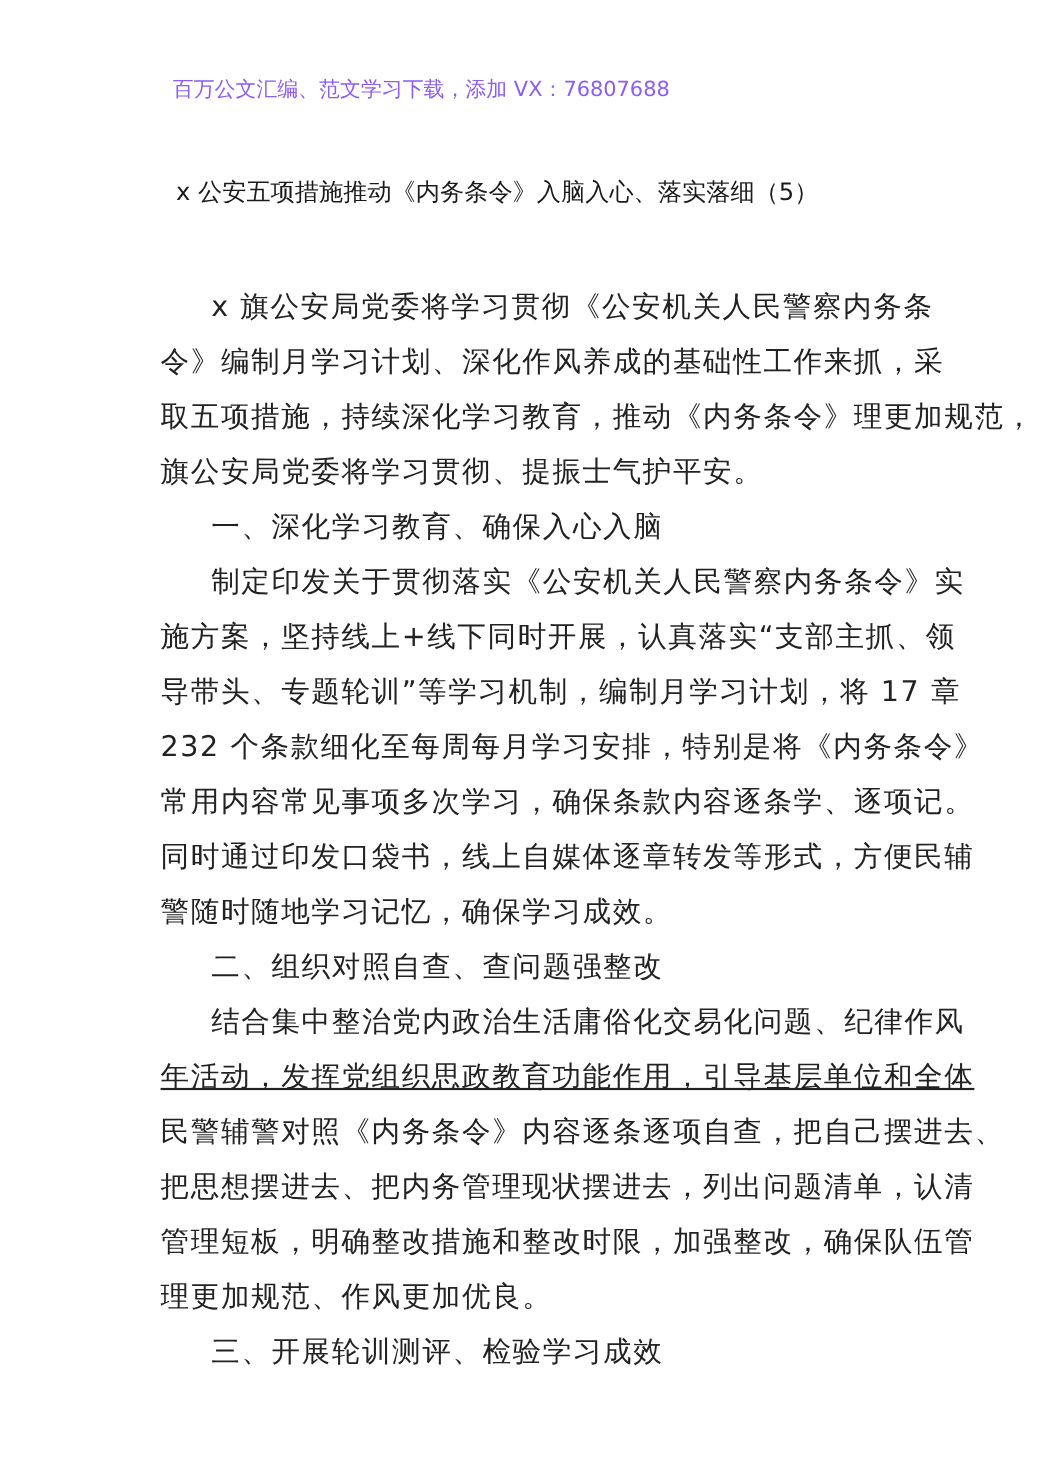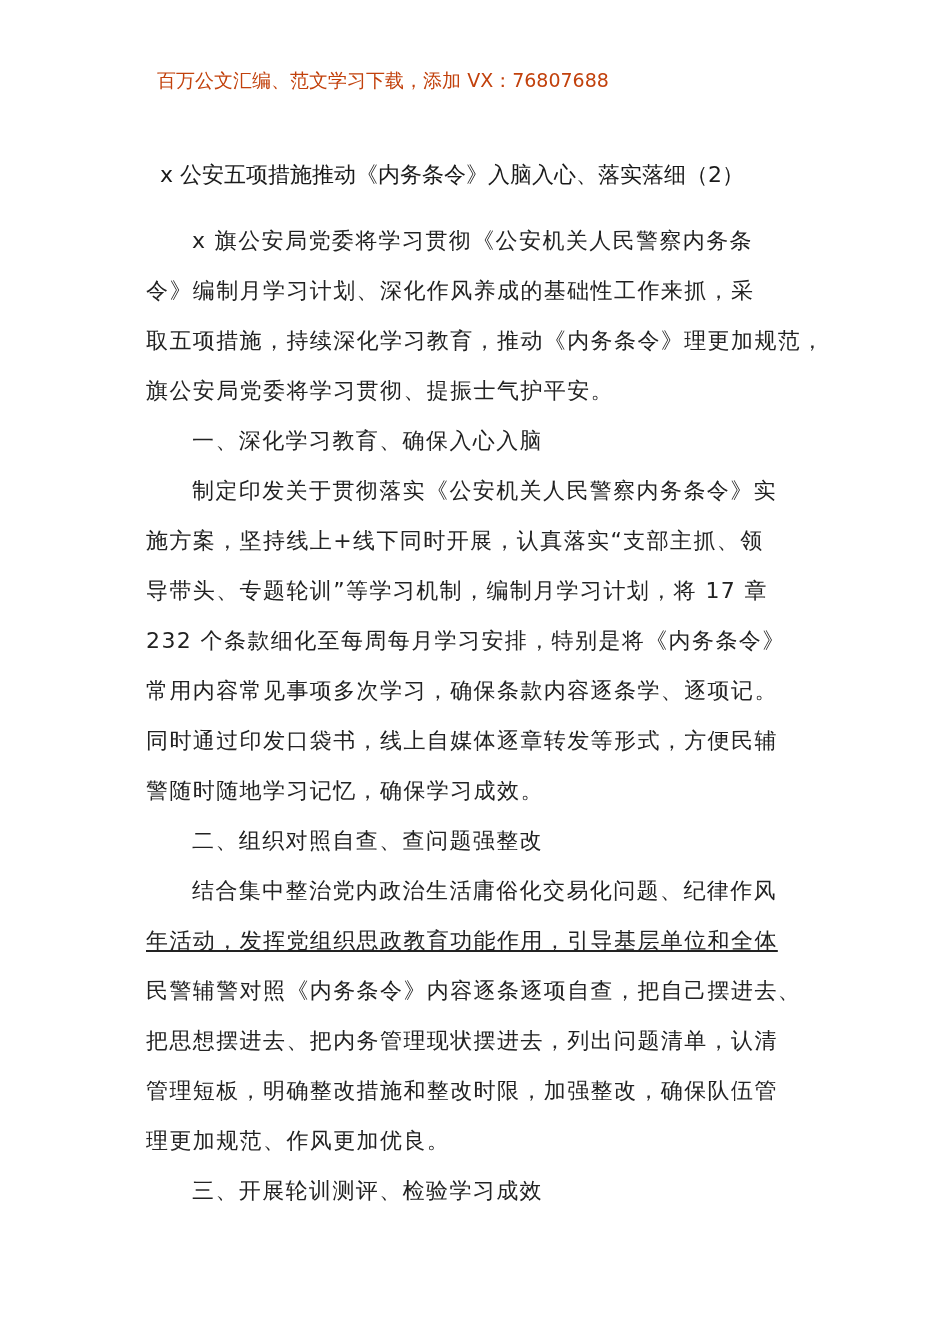--- a/index.html
+++ b/index.html
@@ -6,7 +6,7 @@
   body { width:950px; height:1344px; position:relative; overflow:hidden;
          font-family:"DejaVu Sans", "Liberation Sans", sans-serif; }
   .header { position:absolute; left:0; width:766px; top:68px; text-align:center;
-            color:#c2410c; font-size:19px; letter-spacing:0px; }
+            color:#8b5cf6; font-size:19px; letter-spacing:0px; }
   .title { position:absolute; left:160px; top:160px; font-size:22px; color:#1a1a1a; white-space:nowrap; }
   .line { position:absolute; left:146px; font-size:22px; color:#222; white-space:nowrap; letter-spacing:1.4px; }
   .indent { left:192px; }

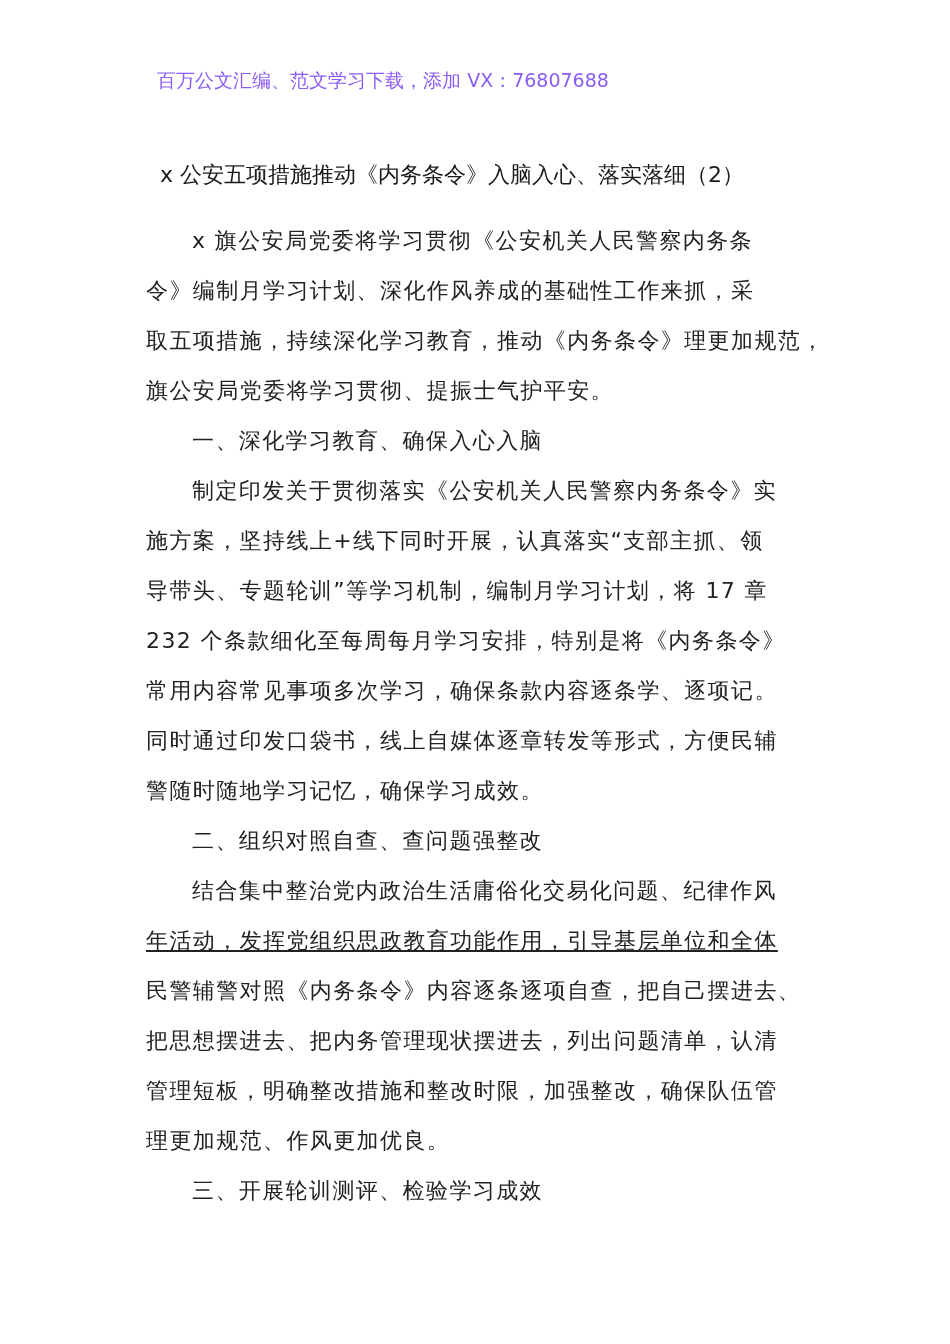--- a/index.html
+++ b/index.html
@@ -16,7 +16,7 @@
 
 <div class="header">百万公文汇编、范文学习下载，添加 VX：76807688</div>
 
-<div class="title">x 公安五项措施推动《内务条令》入脑入心、落实落细（2）</div>
+<div class="title">x 公安五项措施推动《内务条令》入脑入心、落实落细（5）</div>
 
 <div id="body-lines">
     <div class="line indent" style="top: 226px;">x 旗公安局党委将学习贯彻《公安机关人民警察内务条</div>

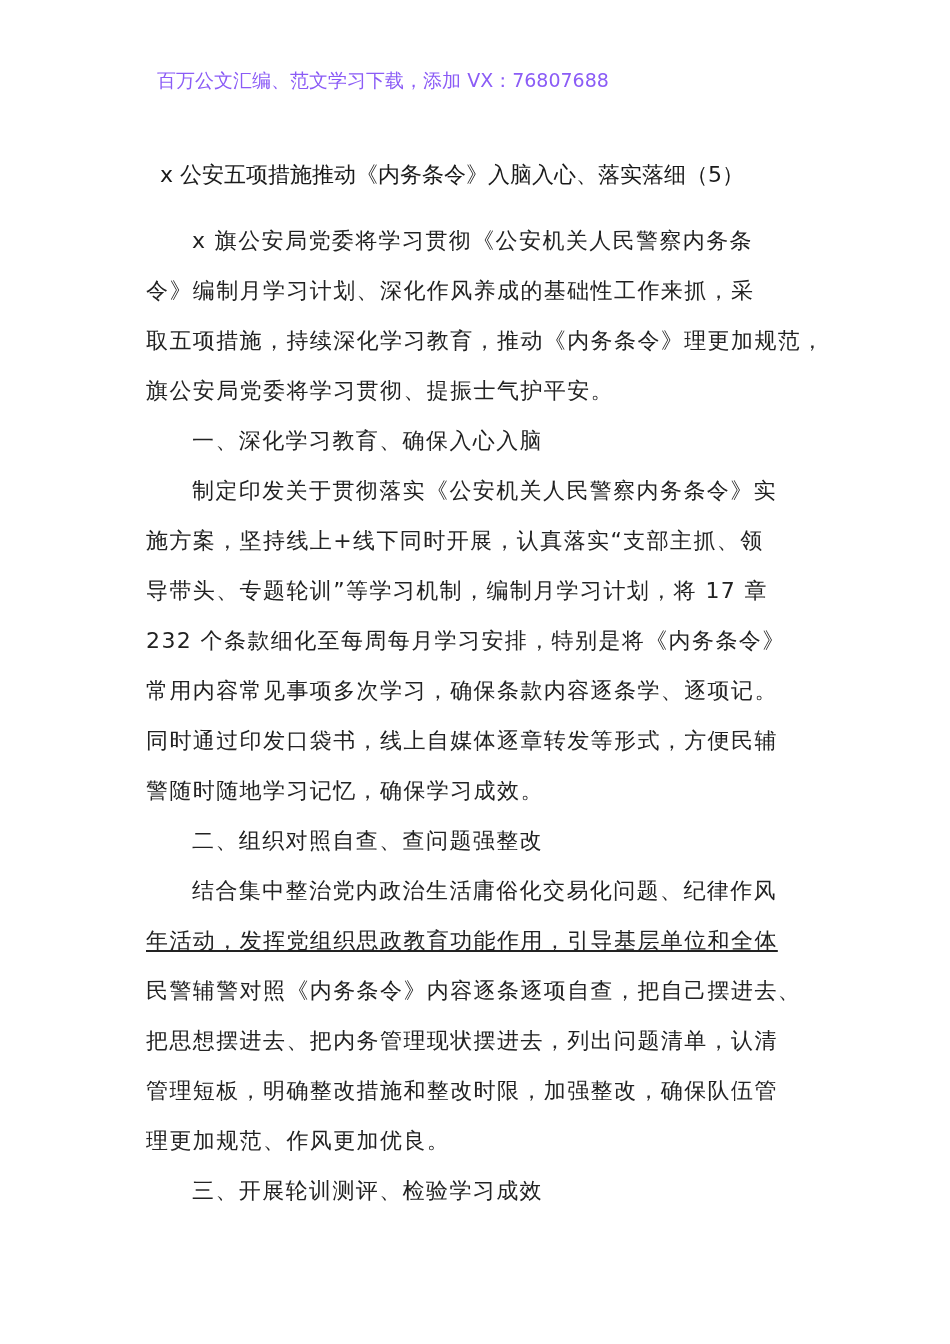--- a/index.html
+++ b/index.html
@@ -8,7 +8,7 @@
   .header { position:absolute; left:0; width:766px; top:68px; text-align:center;
             color:#8b5cf6; font-size:19px; letter-spacing:0px; }
   .title { position:absolute; left:160px; top:160px; font-size:22px; color:#1a1a1a; white-space:nowrap; }
-  .line { position:absolute; left:146px; font-size:22px; color:#222; white-space:nowrap; letter-spacing:1.4px; }
+  .line { position:absolute; left:146px; font-size:26px; color:#222; white-space:nowrap; letter-spacing:1.4px;margin-top:35px; }
   .indent { left:192px; }
 </style>
 </head>

